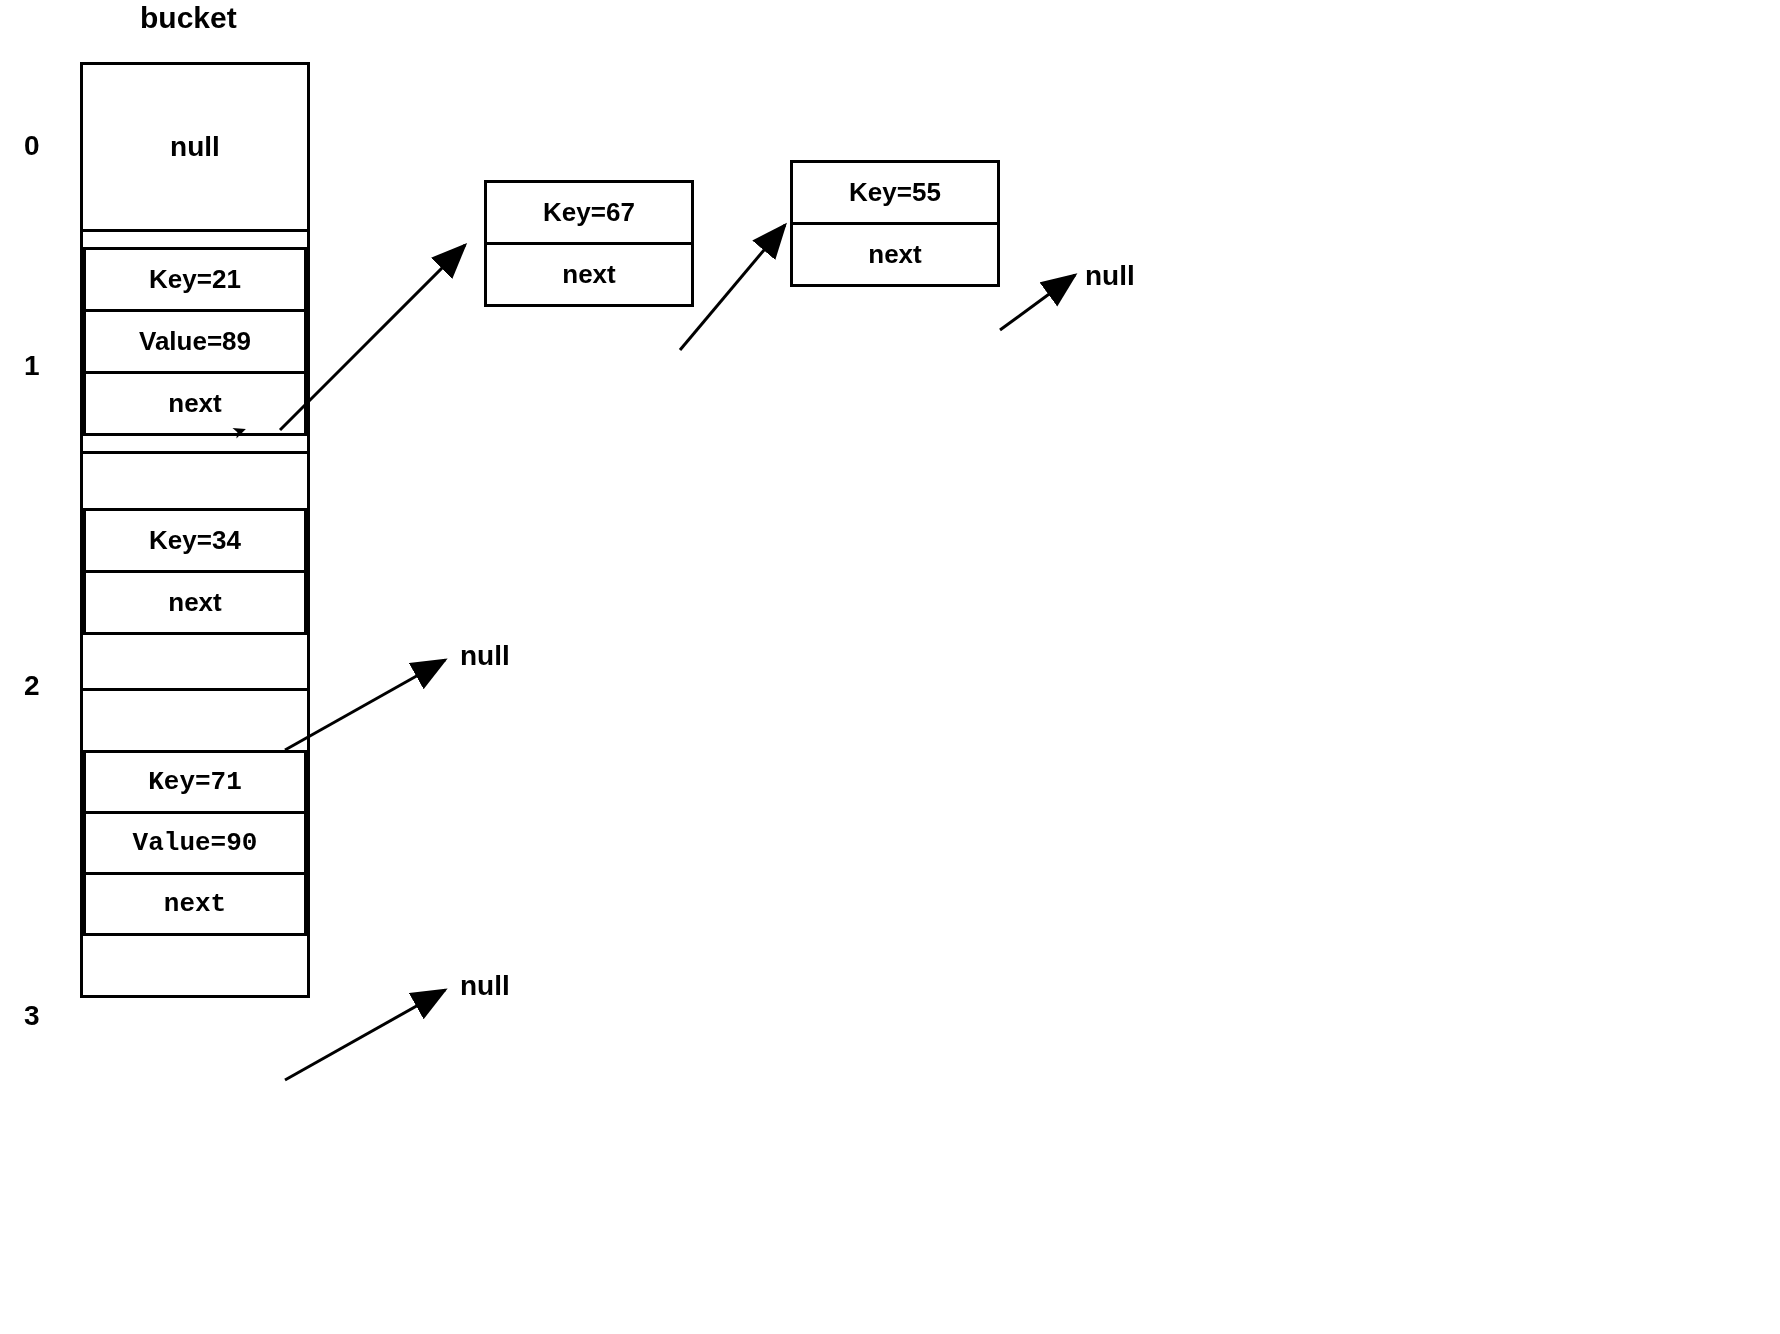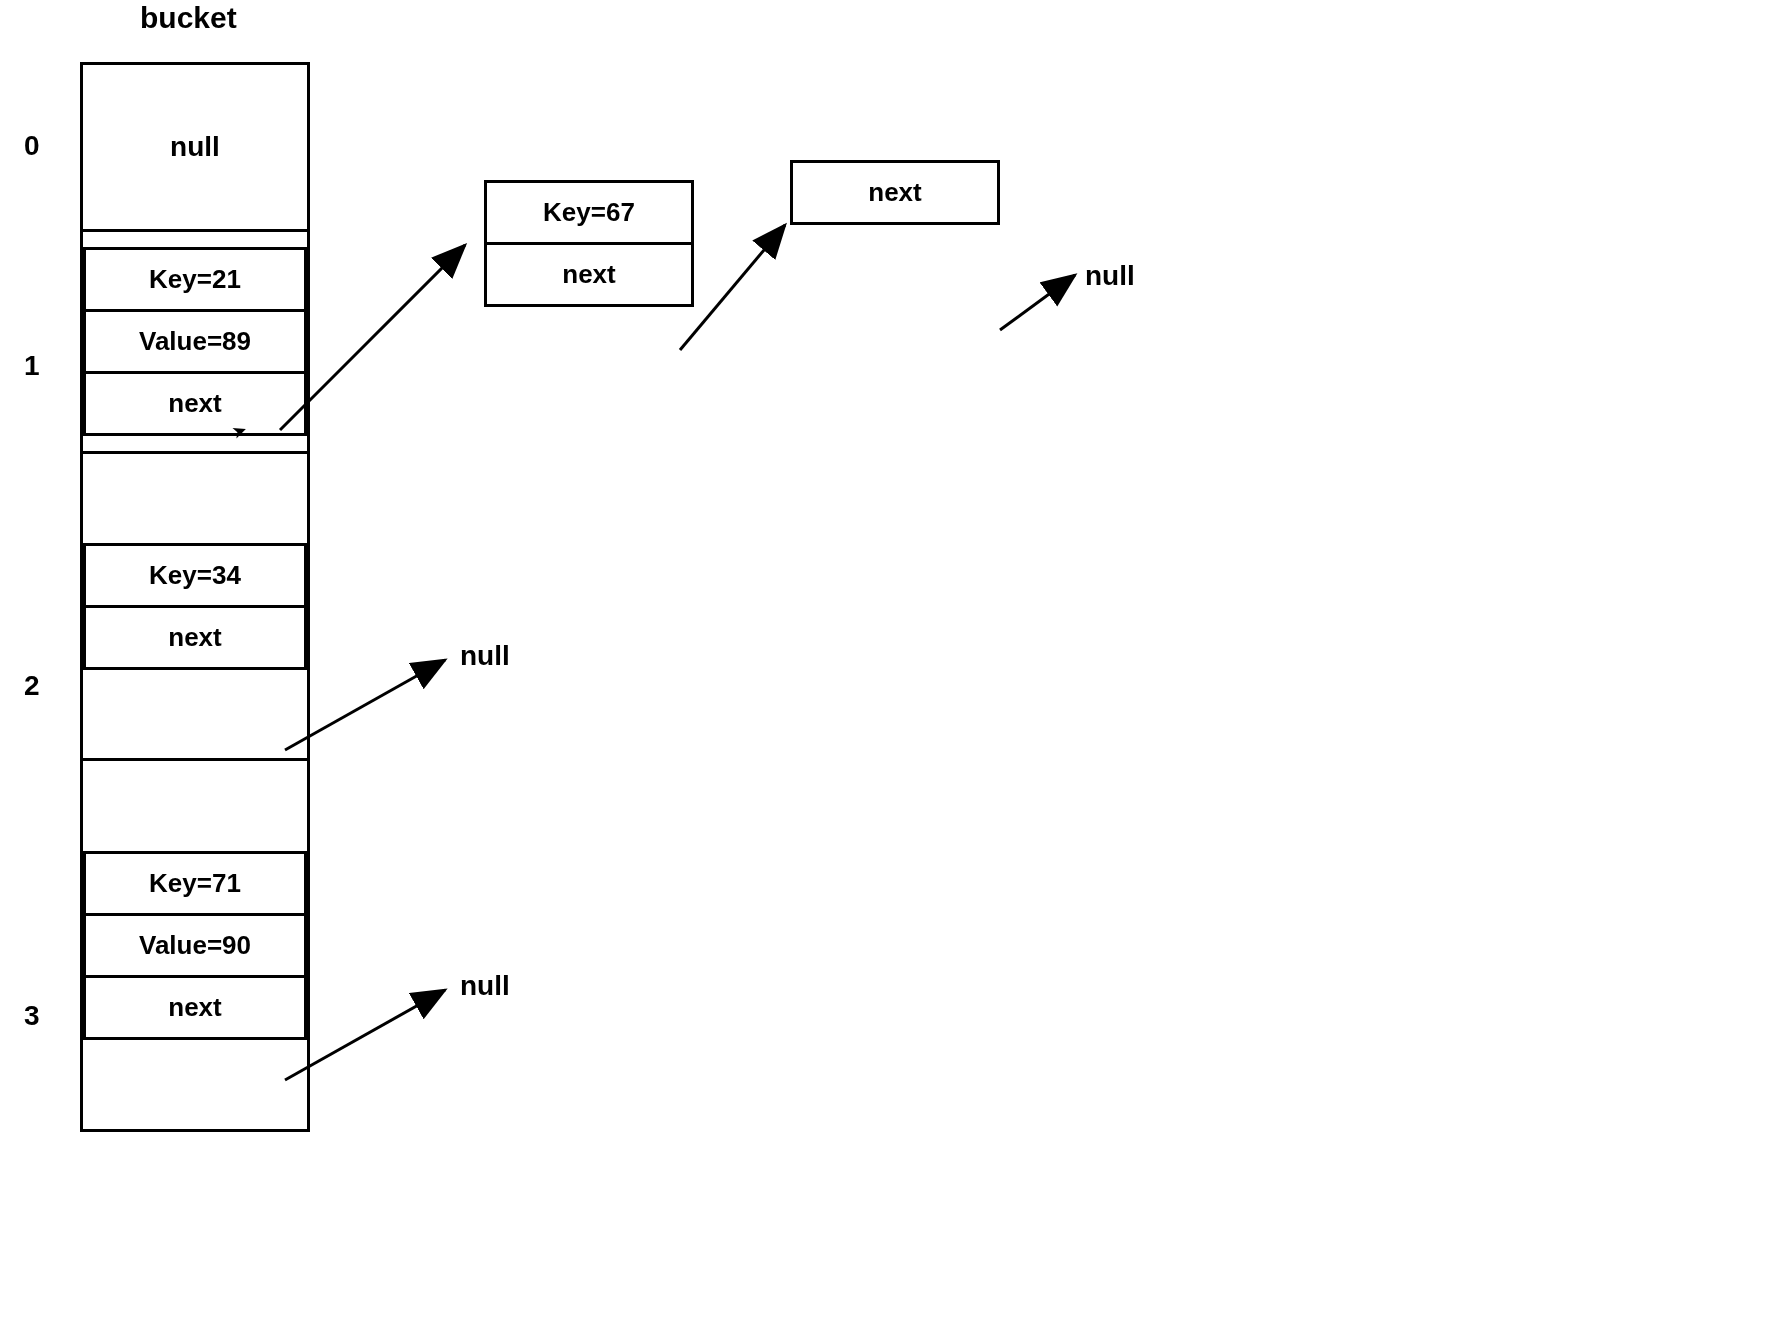--- a/index.html
+++ b/index.html
@@ -168,6 +168,9 @@
 <div class="chain-node" style="left:790px; top:160px;">
   <table class="node-table">
     <tbody>
+        <tr>
+          <td>Key=55</td>
+        </tr>
     <tr>
           <td>next</td>
         </tr>

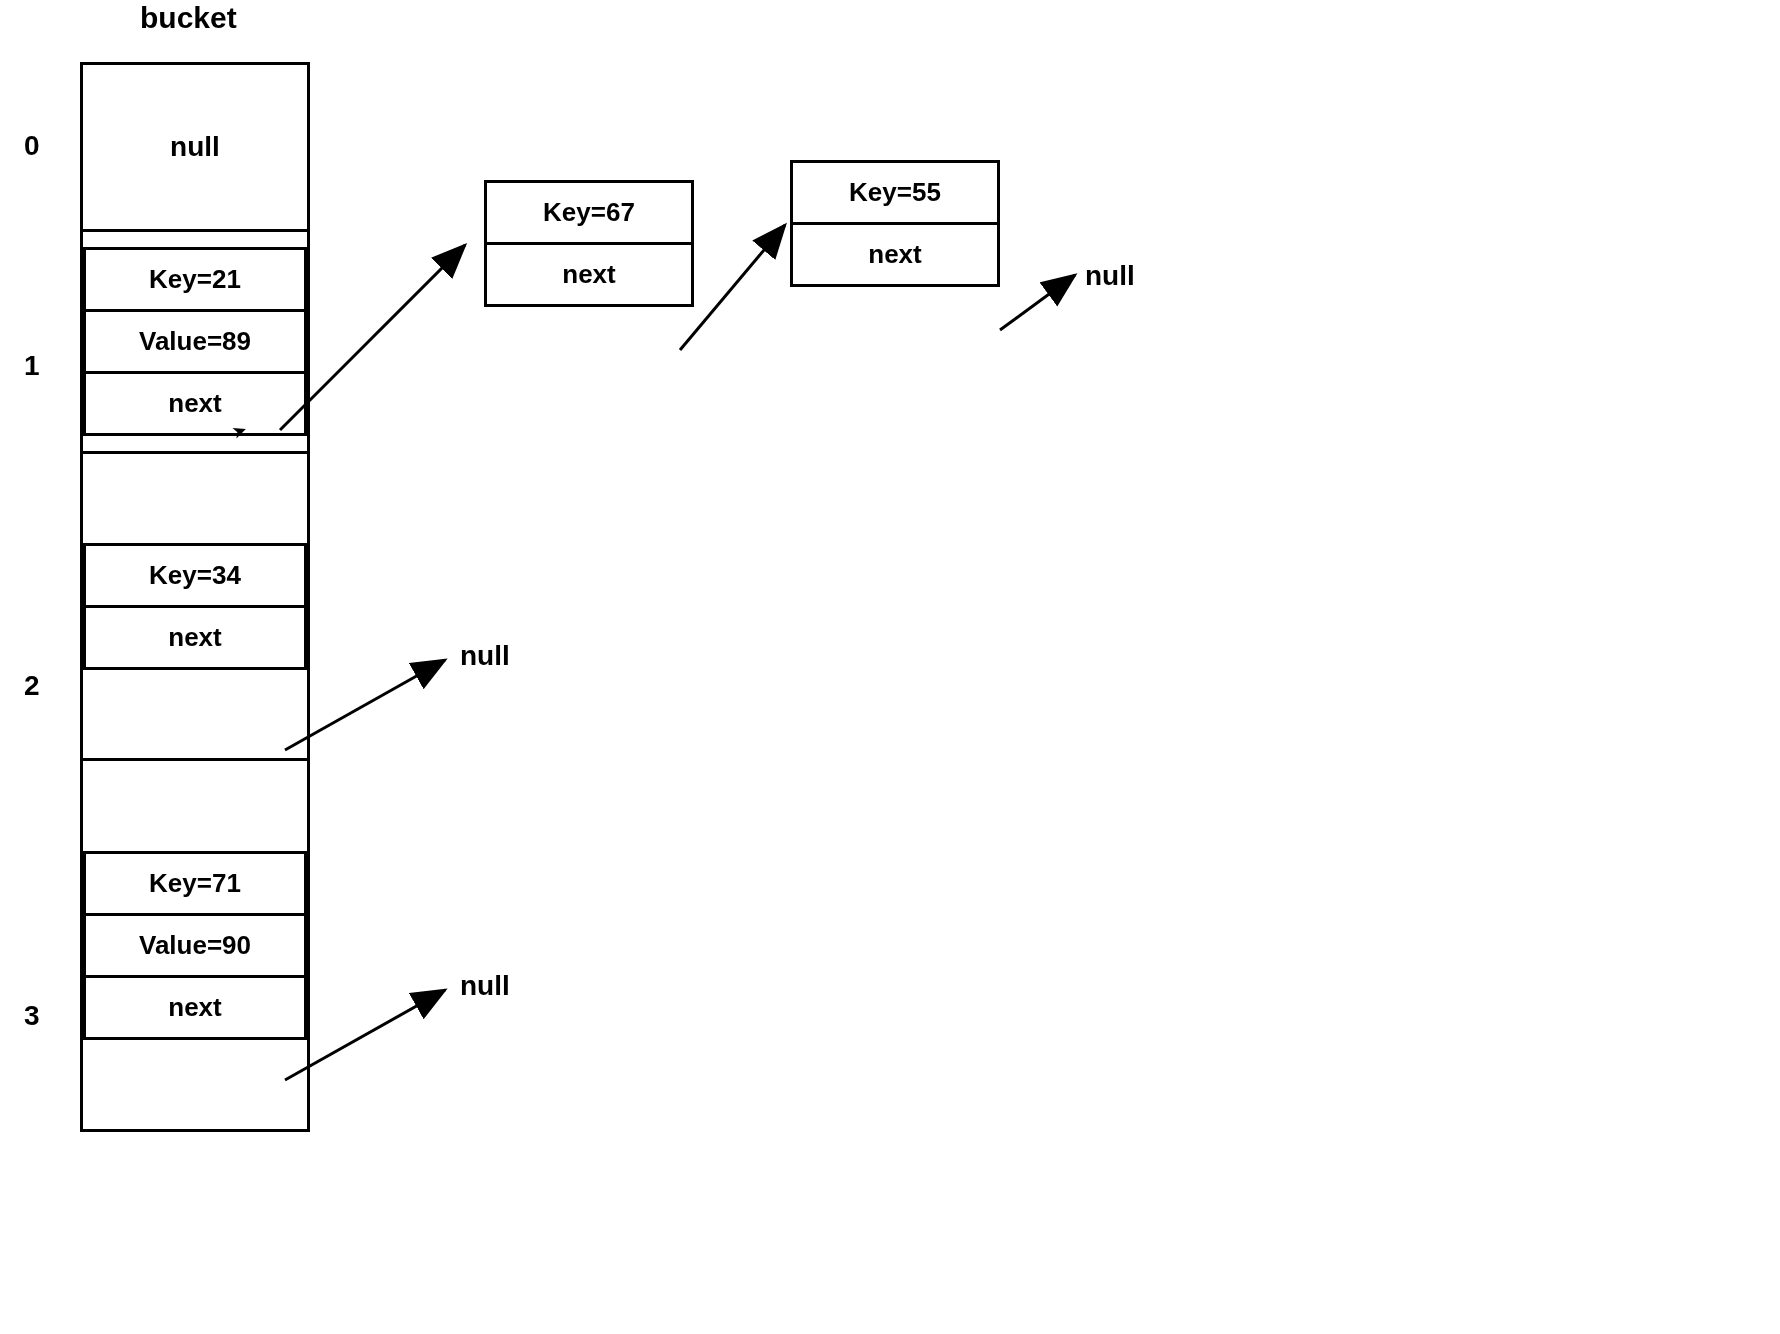--- a/index.html
+++ b/index.html
@@ -121,7 +121,7 @@
       </table>
   </div>
 
-  <div class="bucket-slot bucket-padded" style="height:310px;align-items:center;">
+  <div class="bucket-slot bucket-padded" style="height:240px;align-items:center;">
     <table class="node-table">
       <tbody>
           <tr>

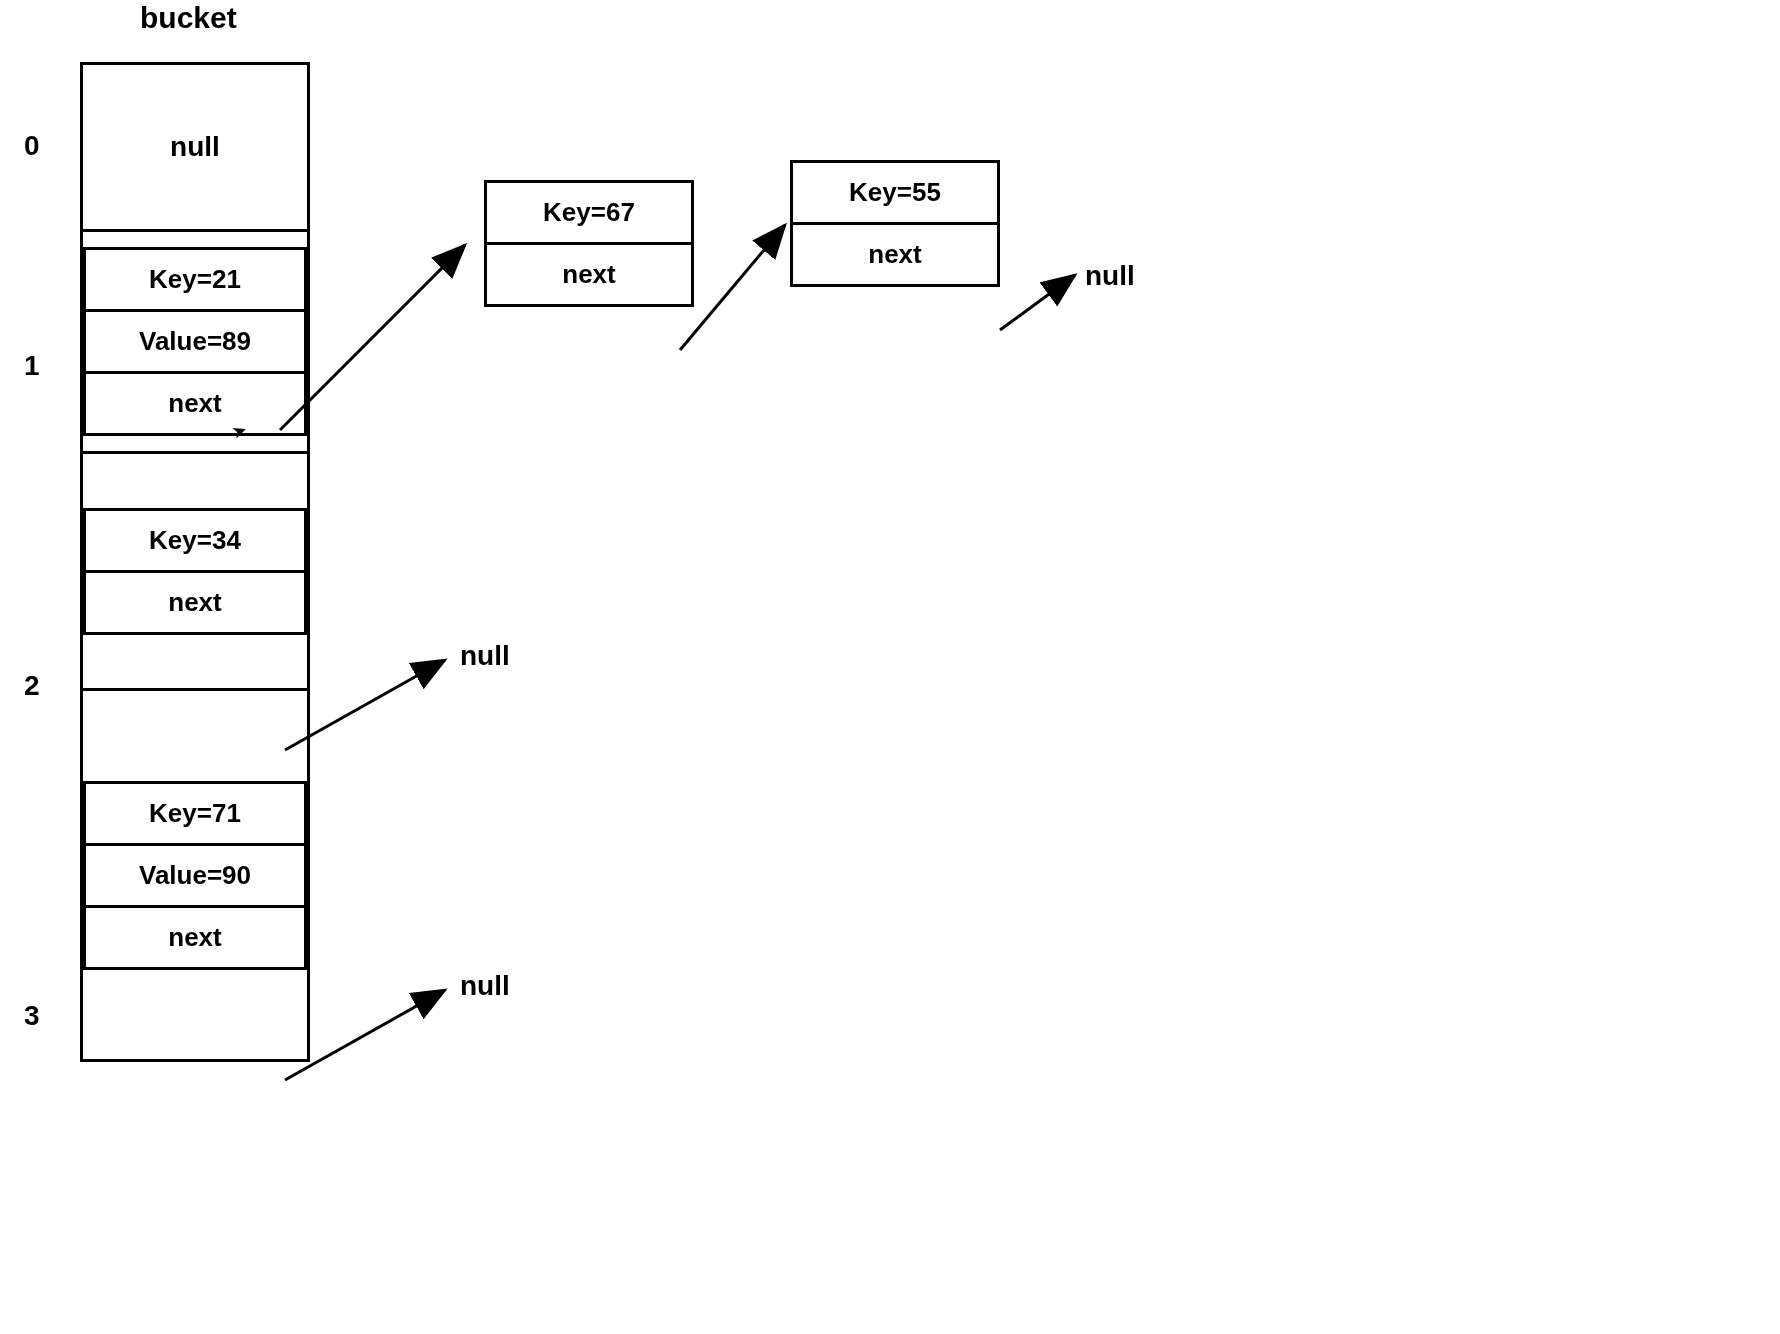--- a/index.html
+++ b/index.html
@@ -134,7 +134,7 @@
       </table>
   </div>
 
-  <div class="bucket-slot bucket-padded" style="height:374px;">
+  <div class="bucket-slot bucket-padded" style="height:310px;font-family:Liberation Mono, monospace;">
     <table class="node-table">
       <tbody>
           <tr>

